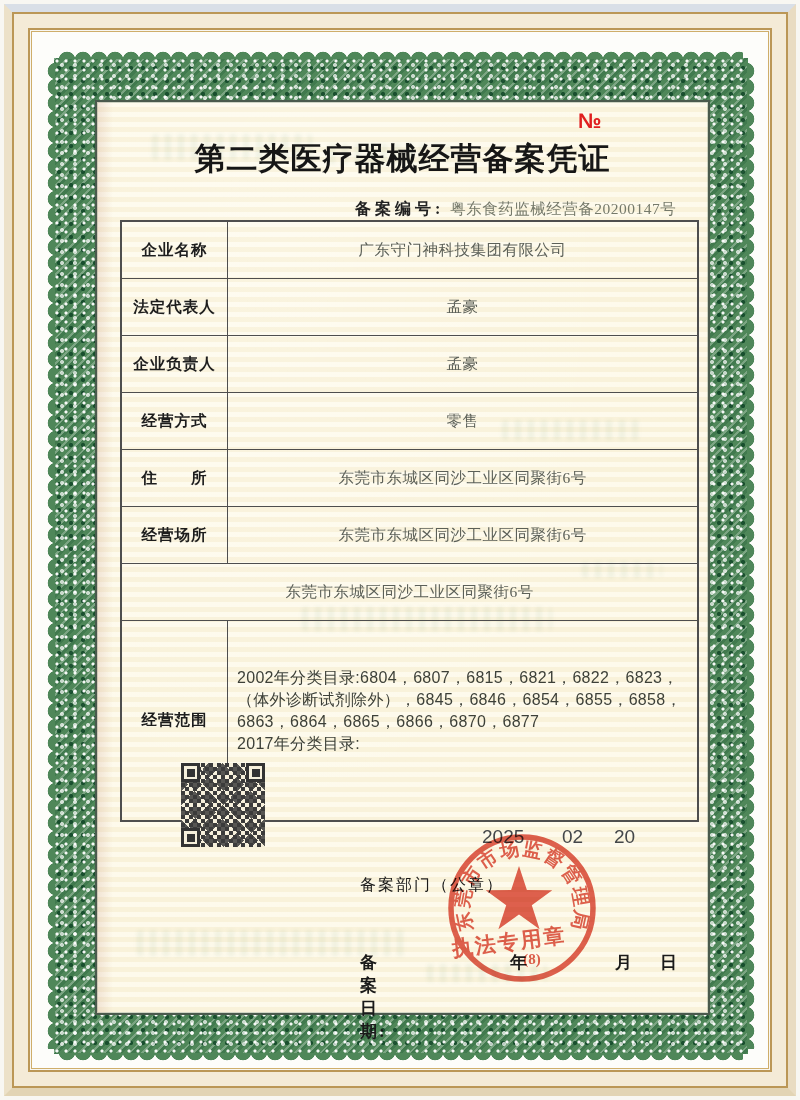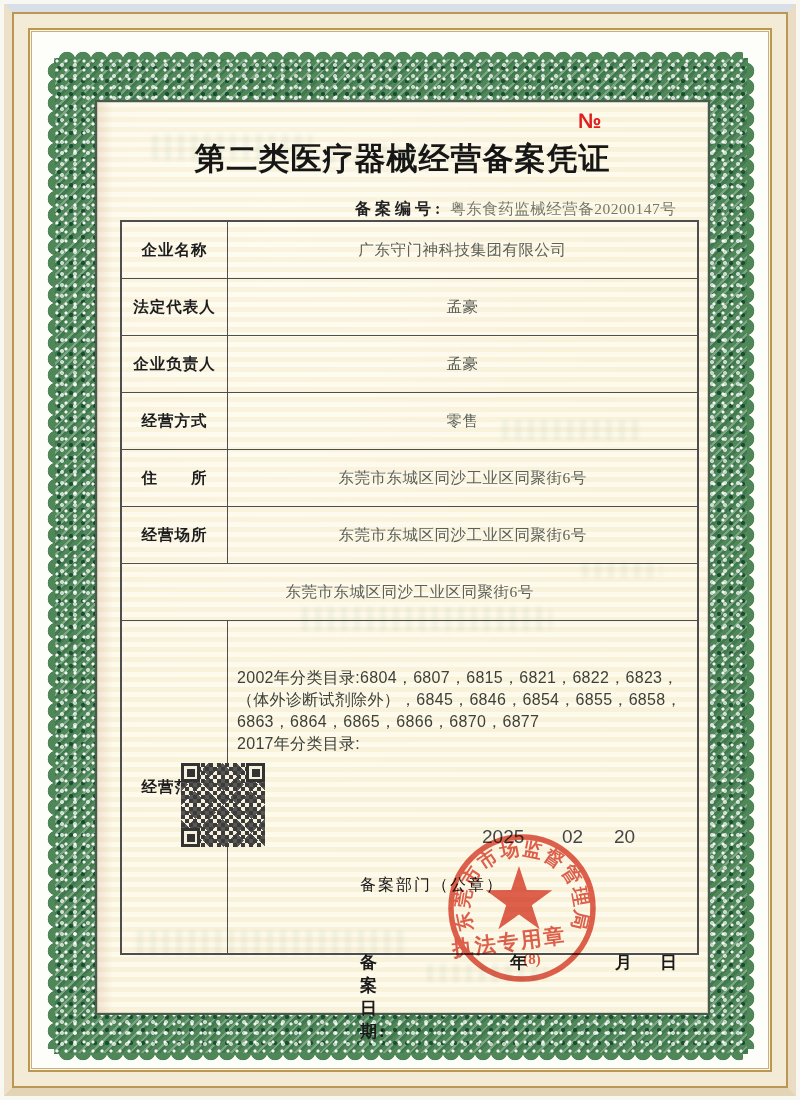--- a/index.html
+++ b/index.html
@@ -45,7 +45,7 @@
   .filing-label{font-weight:bold;color:#222;letter-spacing:4px;}
   .filing-value{margin-left:6px;color:#75796a;font-size:15.5px;letter-spacing:.5px;}
   
-  .tbl{position:absolute;left:23px;top:118px;width:579px;height:735px;border:2px solid #4e4e4e;box-sizing:border-box;display:flex;flex-direction:column;}
+  .tbl{position:absolute;left:23px;top:118px;width:579px;height:602px;border:2px solid #4e4e4e;box-sizing:border-box;display:flex;flex-direction:column;}
   .trow{display:flex;border-bottom:1.5px solid #4e4e4e;height:56px;flex:none;}
   .trow:last-child{border-bottom:none;flex:1;height:auto;}
   .tlabel{width:105px;flex:none;border-right:1.5px solid #4e4e4e;display:flex;align-items:center;justify-content:center;font-weight:bold;font-size:15.5px;color:#1d1d1d;letter-spacing:1px;text-align:center;}

